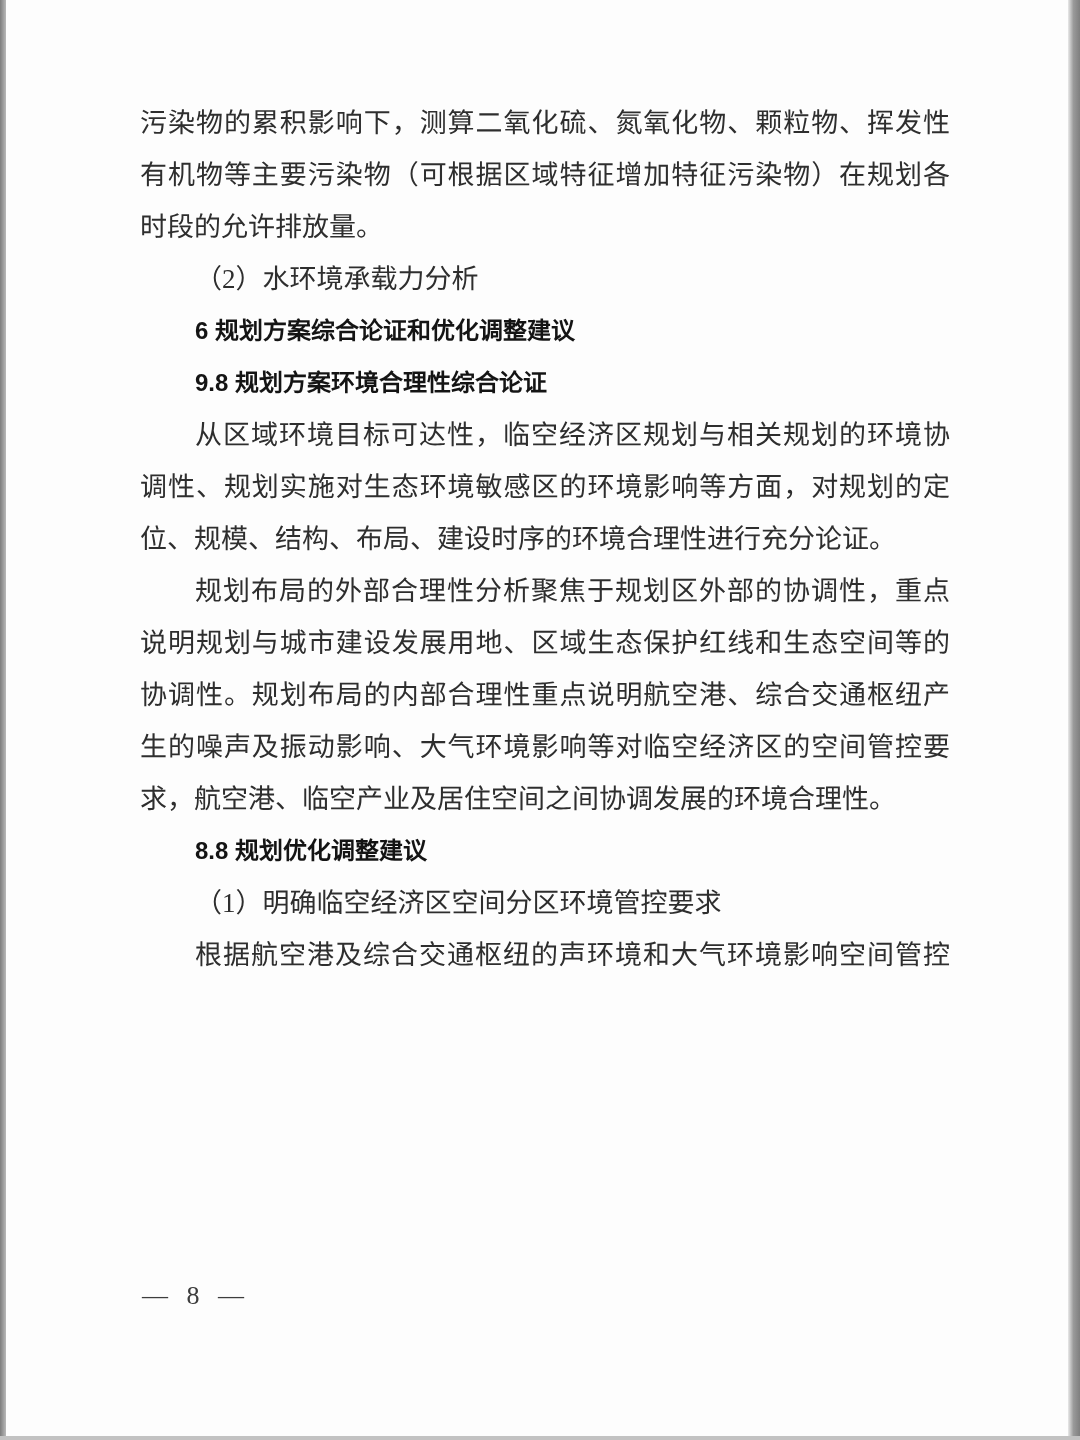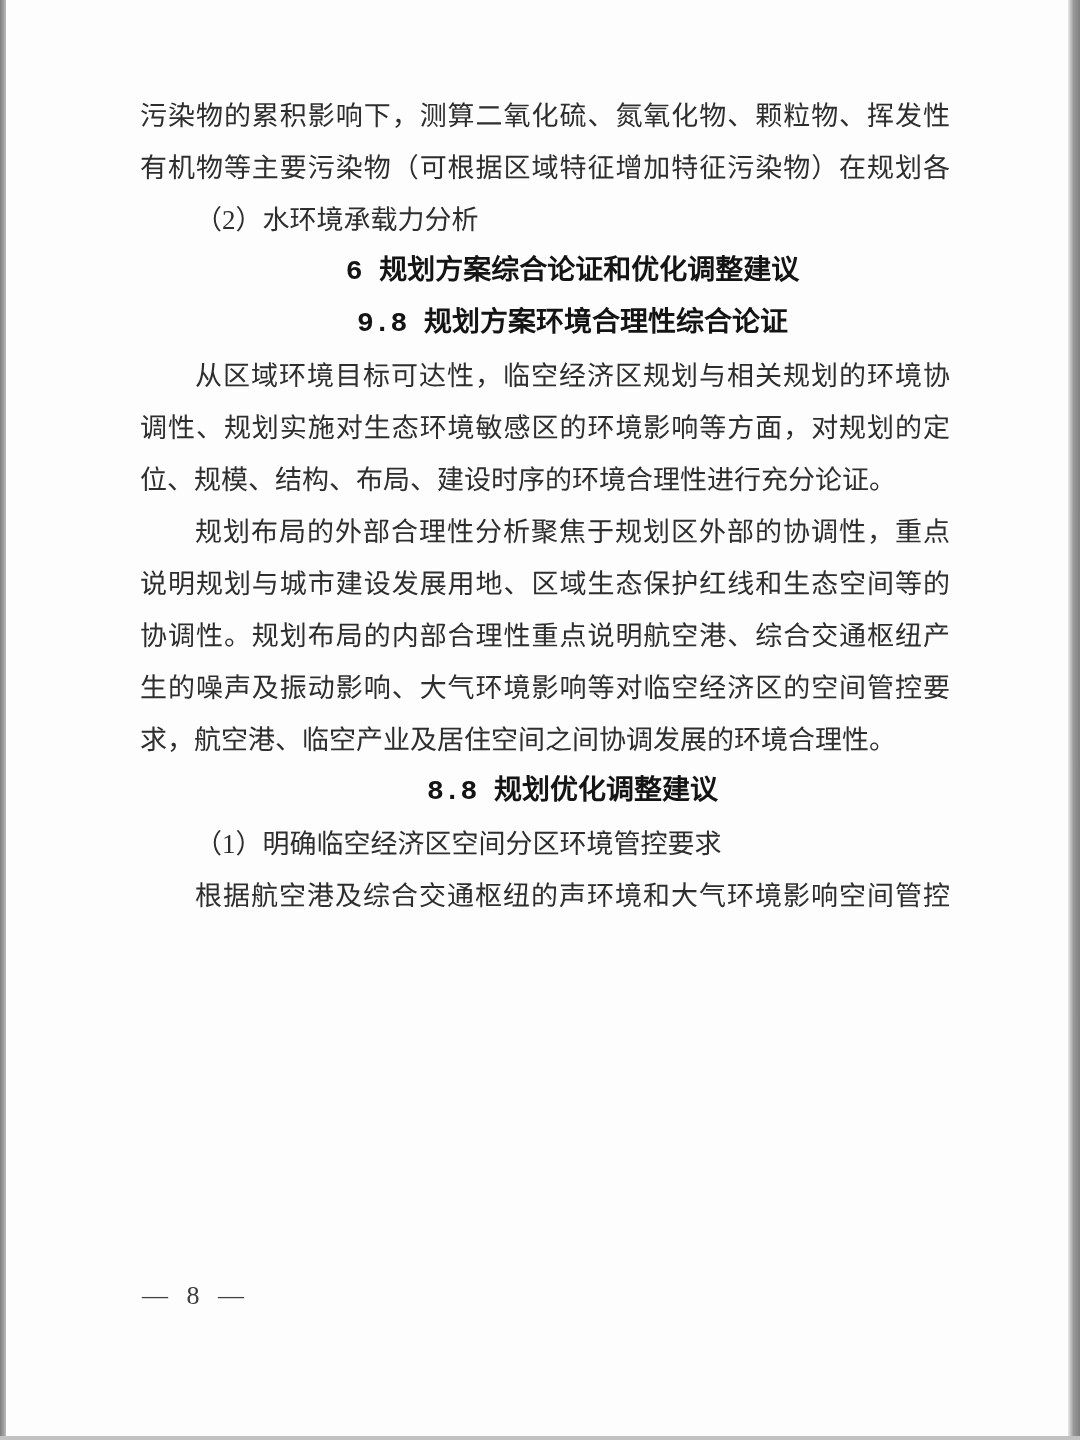--- a/index.html
+++ b/index.html
@@ -25,7 +25,7 @@
   }
   .content {
     position: absolute;
-    left: 140px; top: 90px;
+    left: 140px; top: 97px;
     width: 810px;
   }
   .block { }

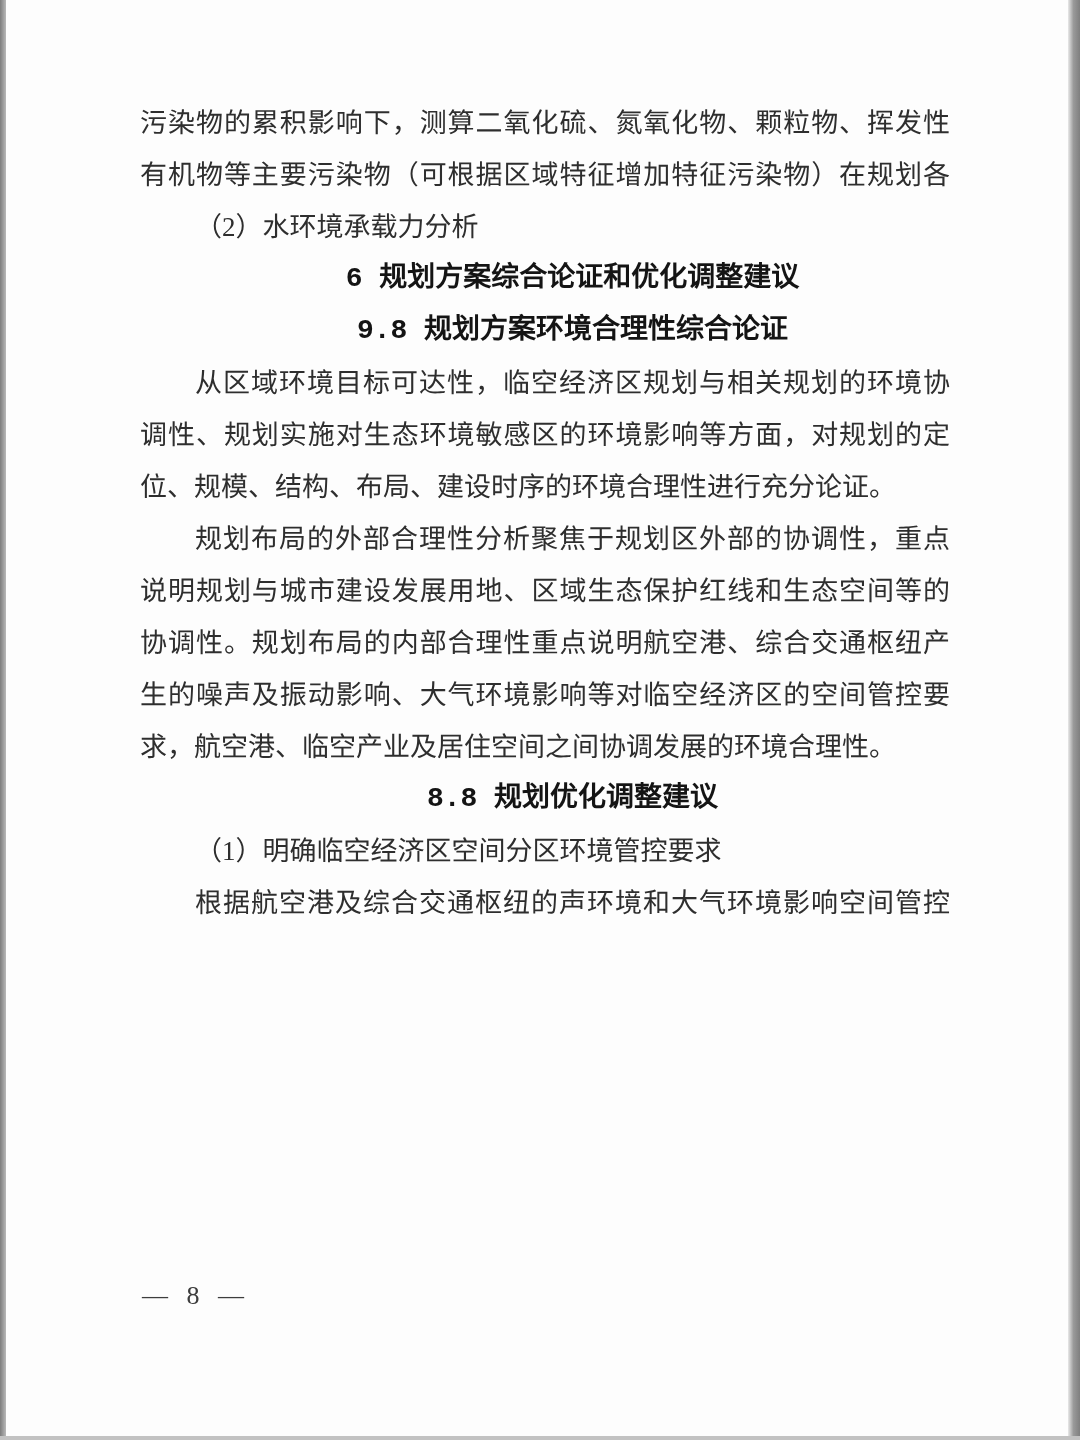--- a/index.html
+++ b/index.html
@@ -71,6 +71,7 @@
     <div class="block body">
       <div class="line fill">污染物的累积影响下，测算二氧化硫、氮氧化物、颗粒物、挥发性</div>
       <div class="line fill">有机物等主要污染物（可根据区域特征增加特征污染物）在规划各</div>
+      <div class="line">时段的允许排放量。</div>
     </div>
     <div class="block body">
       <div class="line indent">（2）水环境承载力分析</div>

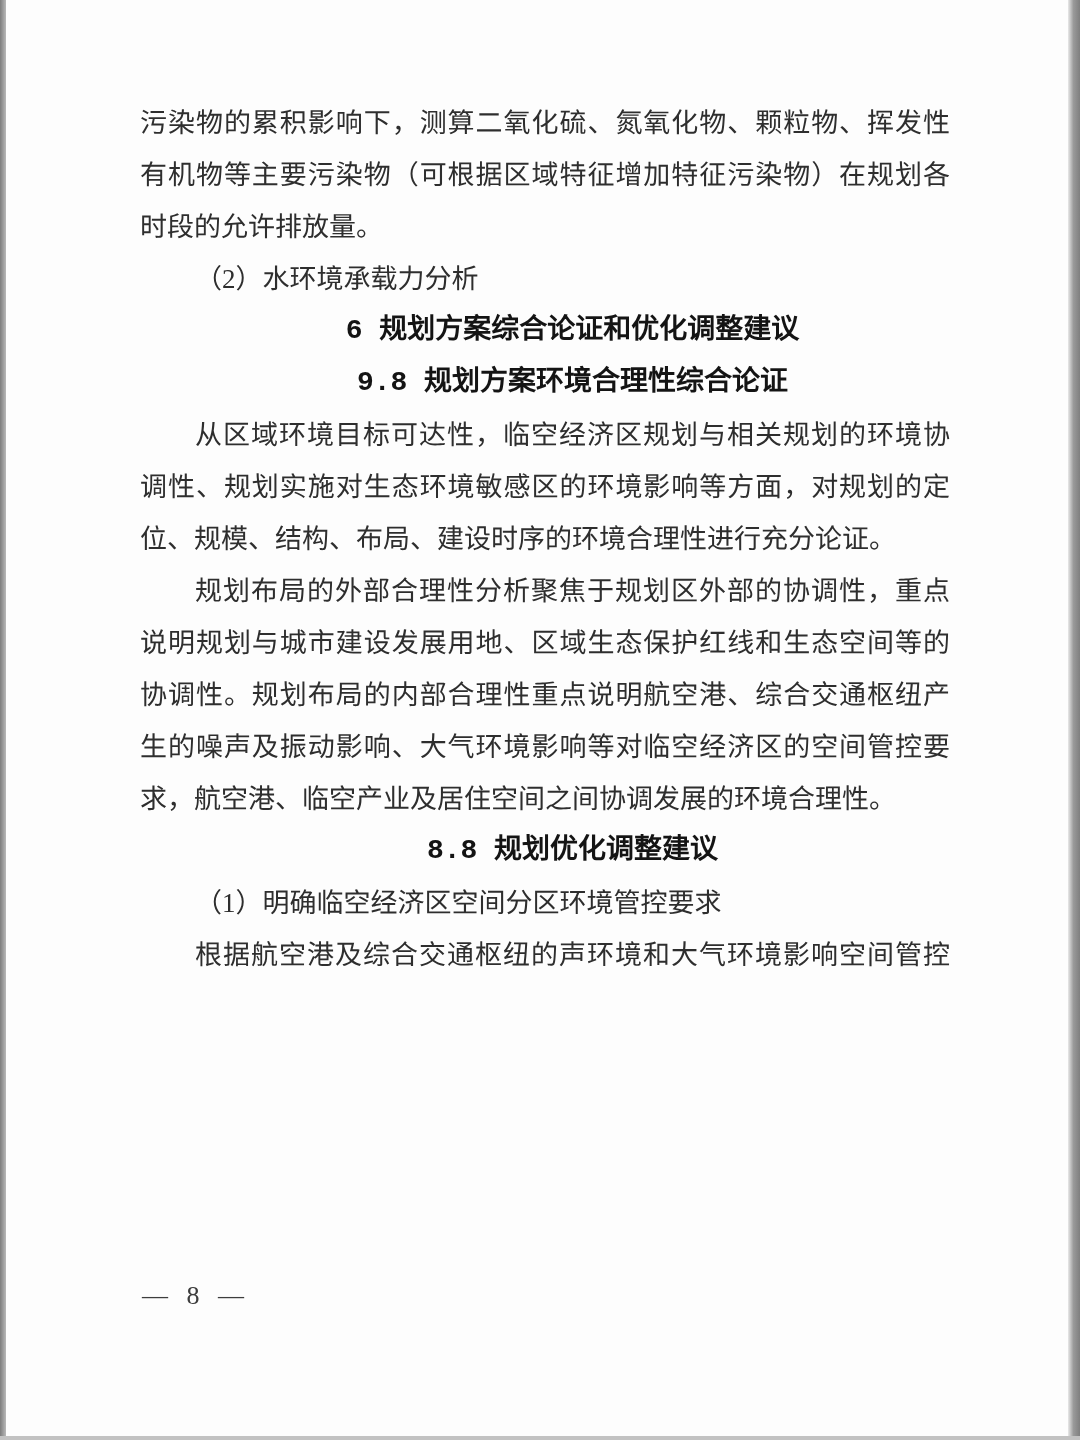--- a/index.html
+++ b/index.html
@@ -44,11 +44,10 @@
   }
   .line.indent { text-indent: 55px; }
   .block.heading .line {
-    font-family: Liberation Mono, monospace;
+    font-family: Liberation Sans, sans-serif;
     font-weight: 700;
-    font-size: 28px;
+    font-size: 24px;
     color: #141414;
-    text-align: center;
   }
   .footer {
     position: absolute;

